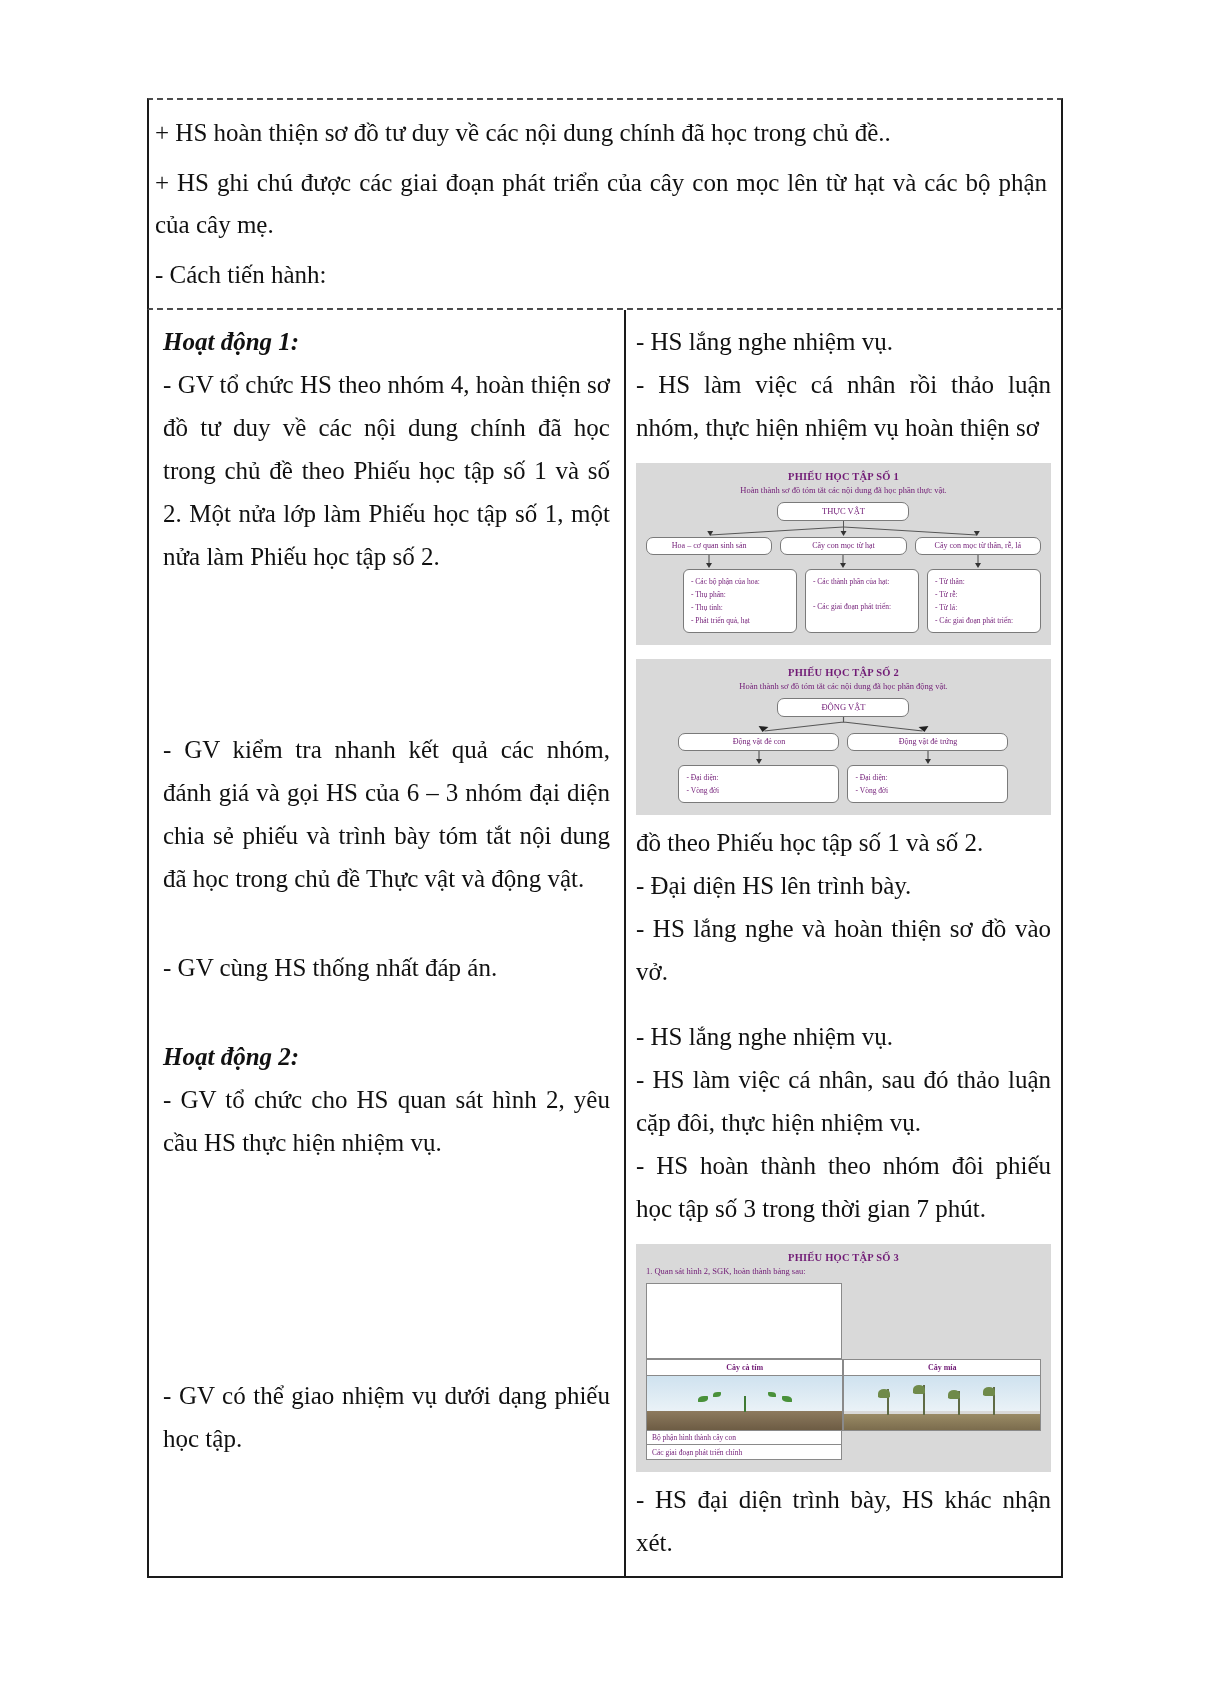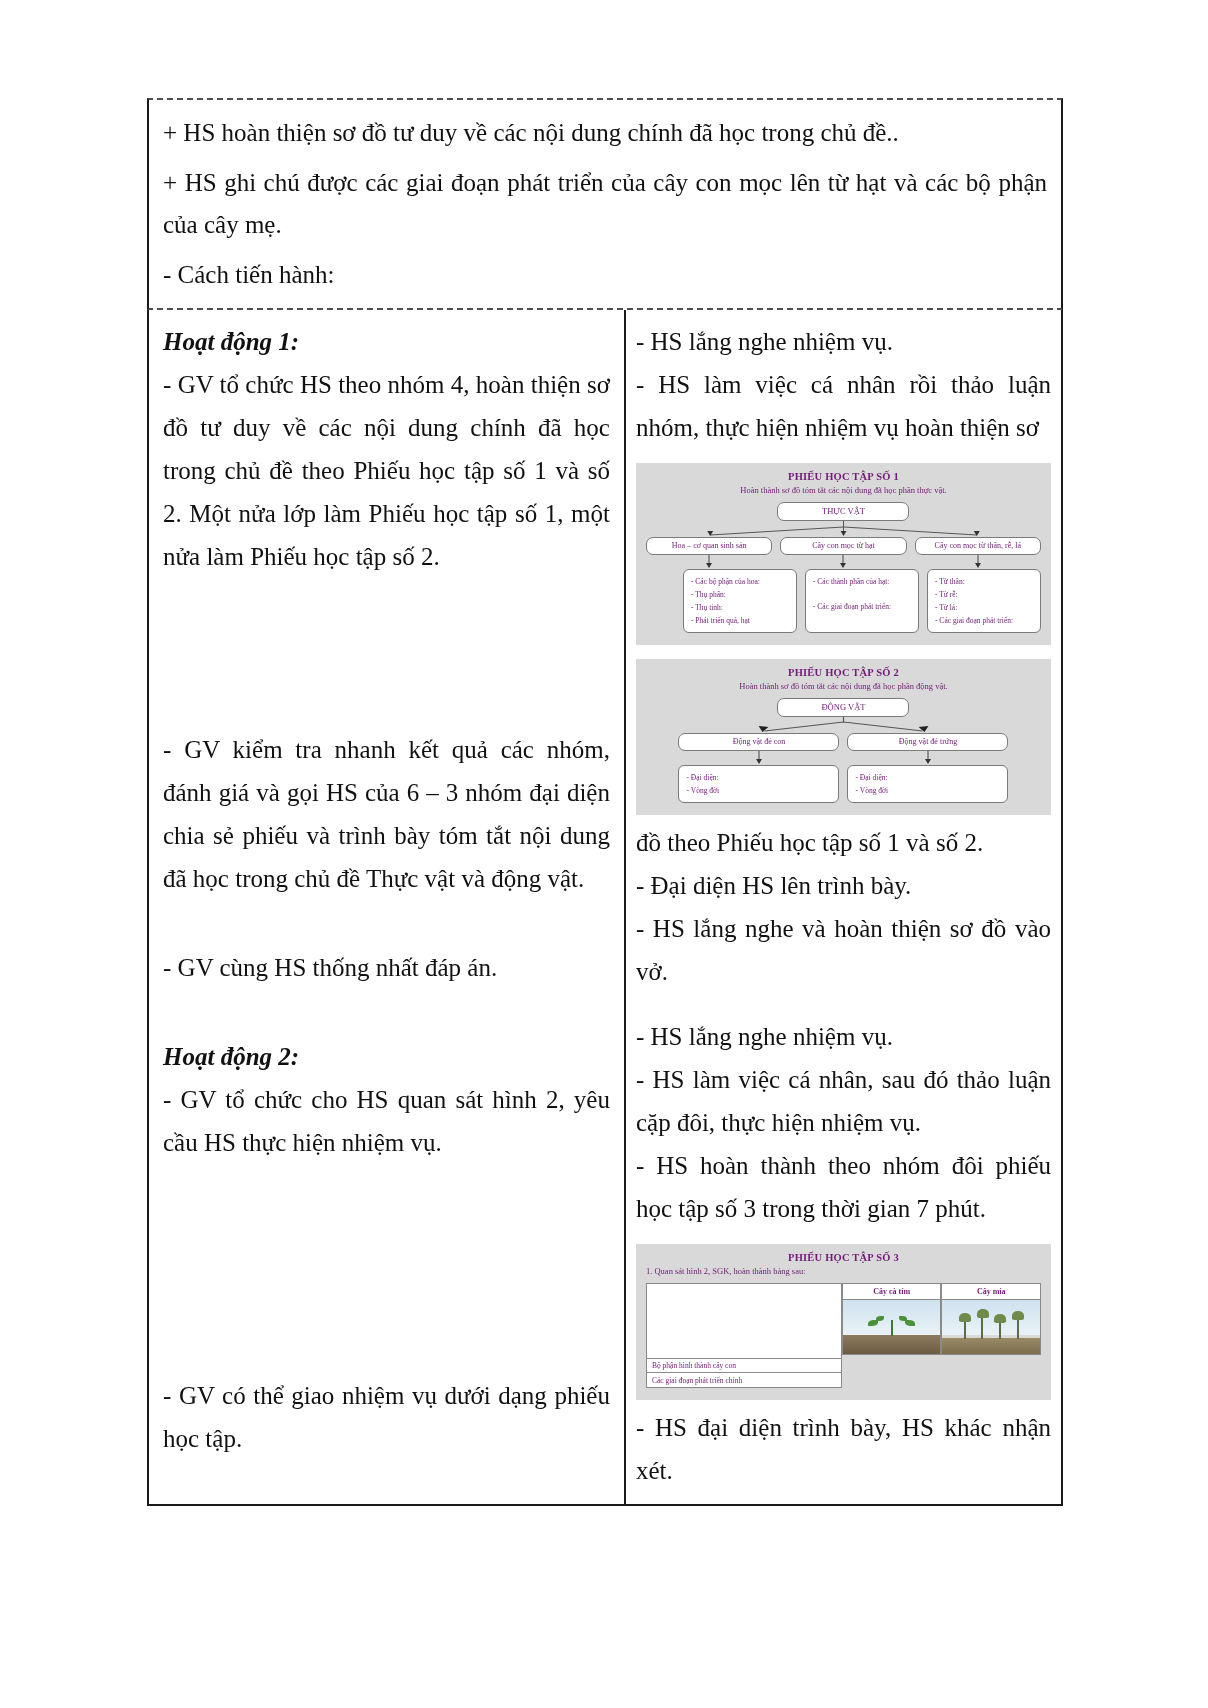--- a/index.html
+++ b/index.html
@@ -25,7 +25,7 @@
     border-bottom: 2px dashed #4d4d4d;
     border-left: 2px solid #1a1a1a;
     border-right: 2px solid #1a1a1a;
-    padding: 12px 14px 10px 14px;
+    padding: 12px 14px 10px 6px;
   }
   .intro p {
     margin: 0 0 8px 0;

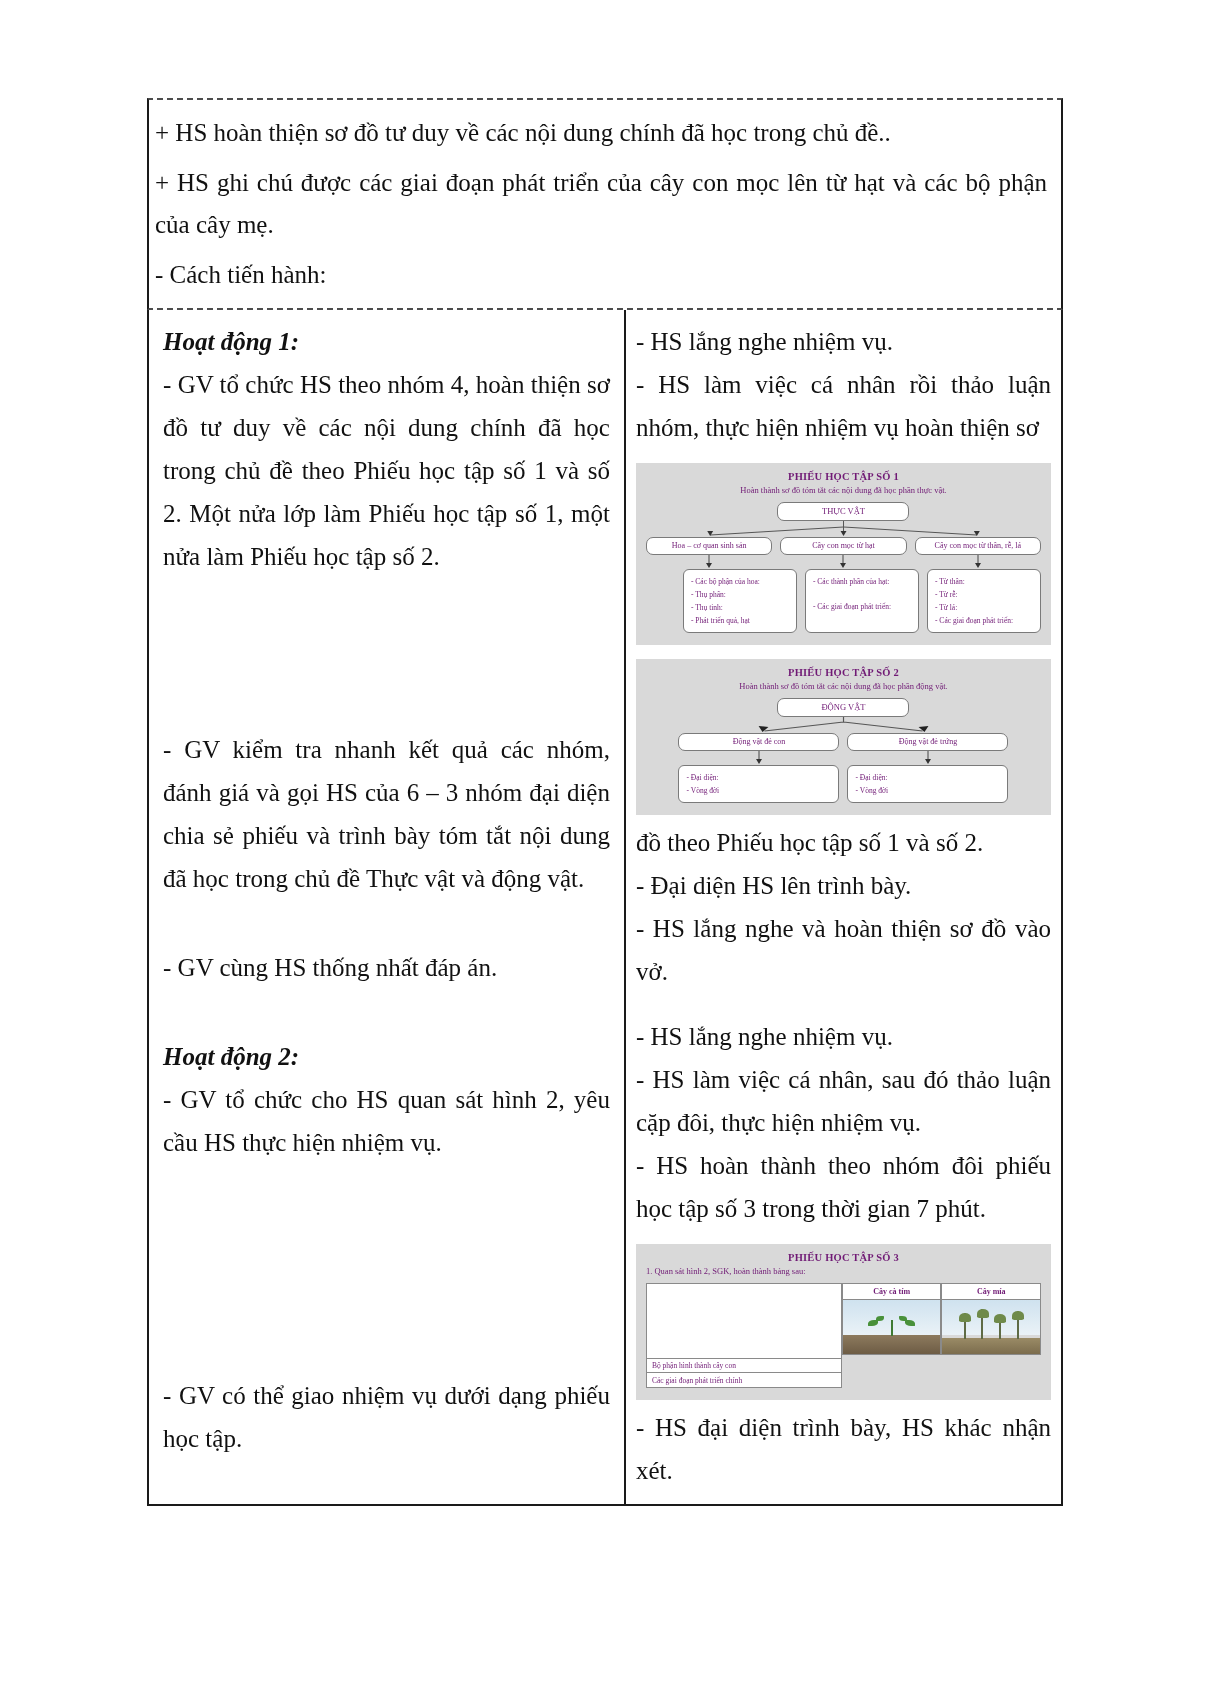--- a/index.html
+++ b/index.html
@@ -157,6 +157,7 @@
   .ws3-table {
     display: flex;
     margin-top: 6px;
+    flex-direction: column;
   }
   .ws3-left {
     width: 196px;

